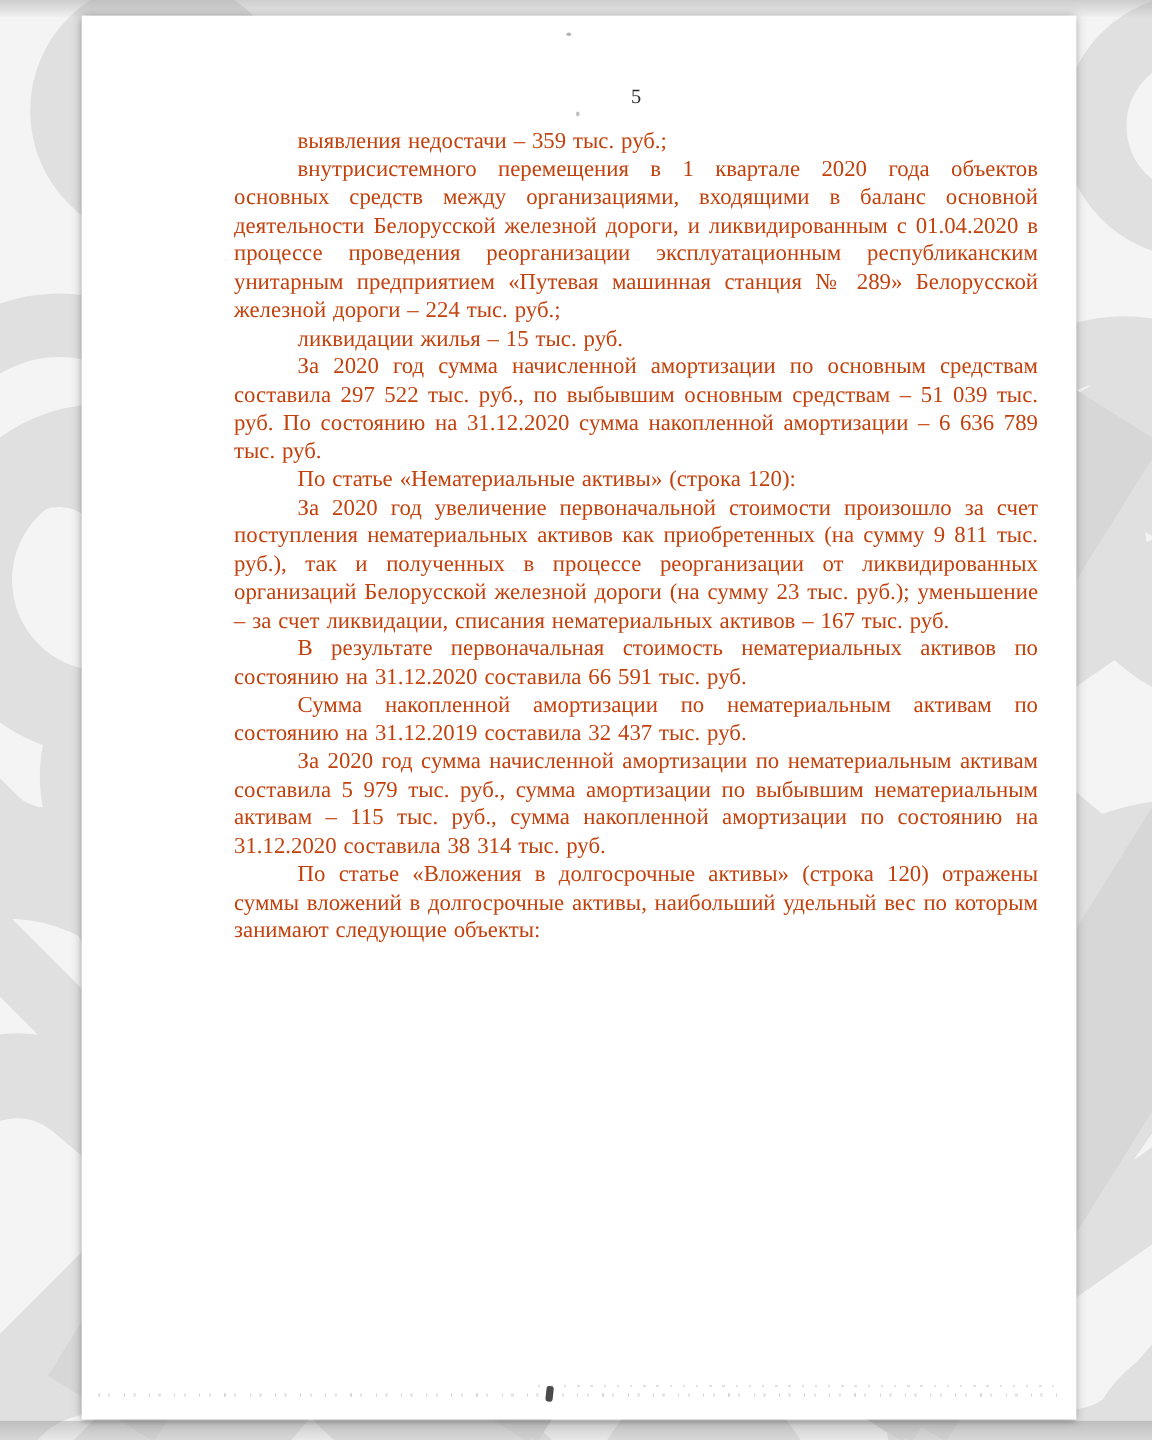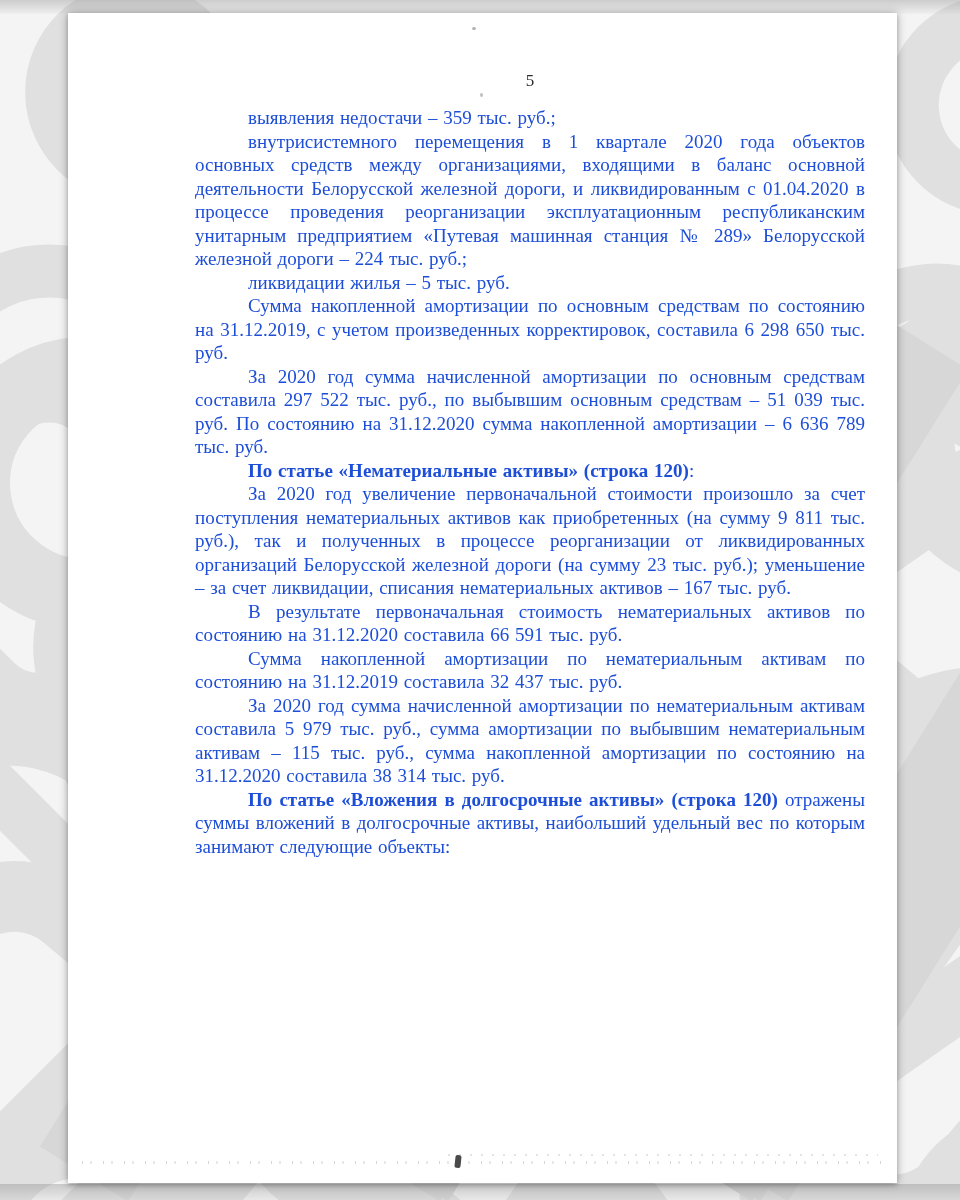--- a/index.html
+++ b/index.html
@@ -39,7 +39,7 @@
     text-align:justify;
     font-size:19px;
     line-height:23.5px;
-    color:#1d4ed8;
+    color:#c2410c;
     word-spacing:1px;
   }
   .para .bold { font-weight:bold; }

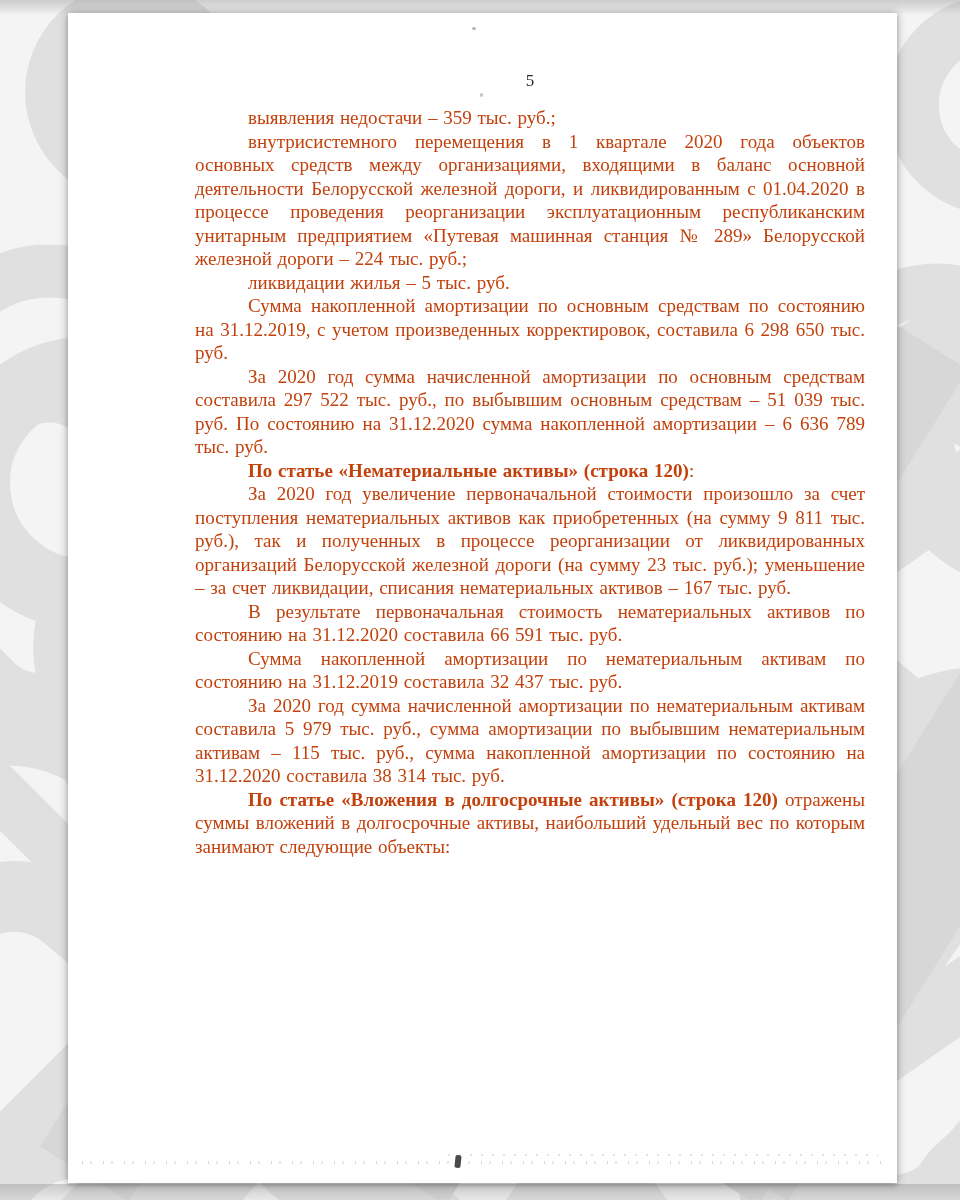--- a/index.html
+++ b/index.html
@@ -131,7 +131,7 @@
     <div>
         <p class="para"><span>выявления недостачи – 359 тыс. руб.;</span></p>
         <p class="para"><span>внутрисистемного перемещения в 1 квартале 2020 года объектов основных средств между организациями, входящими в баланс основной деятельности Белорусской железной дороги, и ликвидированным с 01.04.2020 в процессе проведения реорганизации эксплуатационным республиканским унитарным предприятием «Путевая машинная станция №&nbsp;289» Белорусской железной дороги – 224 тыс. руб.;</span></p>
-        <p class="para"><span>ликвидации жилья – 5 тыс. руб.</span></p>
+        <p class="para"><span>ликвидации жилья – 15 тыс. руб.</span></p>
         <p class="para"><span>Сумма накопленной амортизации по основным средствам по состоянию на 31.12.2019, с учетом произведенных корректировок, составила 6&nbsp;298&nbsp;650 тыс. руб.</span></p>
         <p class="para"><span>За 2020 год сумма начисленной амортизации по основным средствам составила 297&nbsp;522 тыс. руб., по выбывшим основным средствам – 51&nbsp;039 тыс. руб. По состоянию на 31.12.2020 сумма накопленной амортизации – 6&nbsp;636&nbsp;789 тыс. руб.</span></p>
         <p class="para"><span class="bold">По статье «Нематериальные активы» (строка 120)</span><span>:</span></p>

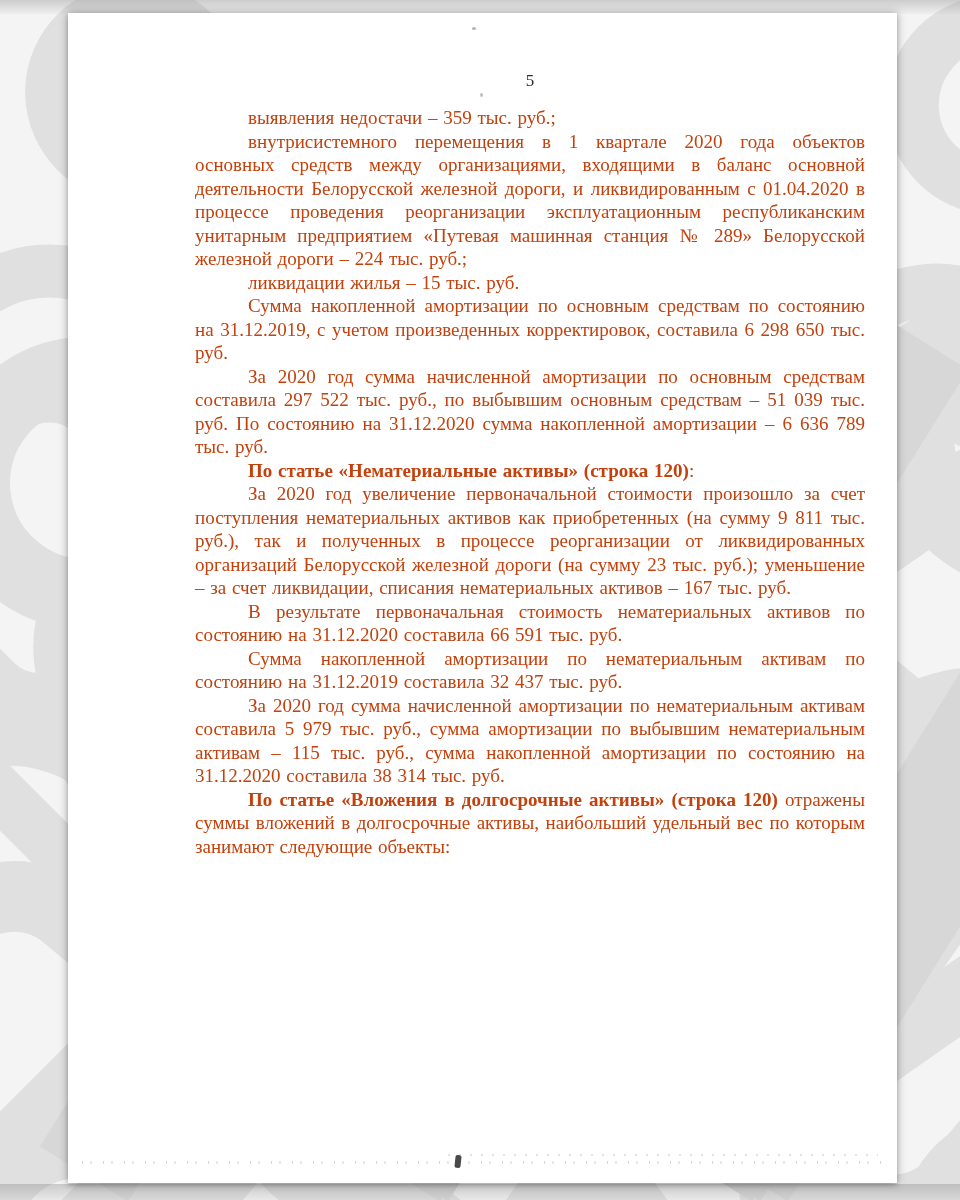--- a/index.html
+++ b/index.html
@@ -132,7 +132,6 @@
         <p class="para"><span>выявления недостачи – 359 тыс. руб.;</span></p>
         <p class="para"><span>внутрисистемного перемещения в 1 квартале 2020 года объектов основных средств между организациями, входящими в баланс основной деятельности Белорусской железной дороги, и ликвидированным с 01.04.2020 в процессе проведения реорганизации эксплуатационным республиканским унитарным предприятием «Путевая машинная станция №&nbsp;289» Белорусской железной дороги – 224 тыс. руб.;</span></p>
         <p class="para"><span>ликвидации жилья – 15 тыс. руб.</span></p>
-        <p class="para"><span>Сумма накопленной амортизации по основным средствам по состоянию на 31.12.2019, с учетом произведенных корректировок, составила 6&nbsp;298&nbsp;650 тыс. руб.</span></p>
         <p class="para"><span>За 2020 год сумма начисленной амортизации по основным средствам составила 297&nbsp;522 тыс. руб., по выбывшим основным средствам – 51&nbsp;039 тыс. руб. По состоянию на 31.12.2020 сумма накопленной амортизации – 6&nbsp;636&nbsp;789 тыс. руб.</span></p>
         <p class="para"><span class="bold">По статье «Нематериальные активы» (строка 120)</span><span>:</span></p>
         <p class="para"><span>За 2020 год увеличение первоначальной стоимости произошло за счет поступления нематериальных активов как приобретенных (на сумму 9&nbsp;811 тыс. руб.), так и полученных в процессе реорганизации от ликвидированных организаций Белорусской железной дороги (на сумму 23 тыс. руб.); уменьшение – за счет ликвидации, списания нематериальных активов – 167 тыс. руб.</span></p>

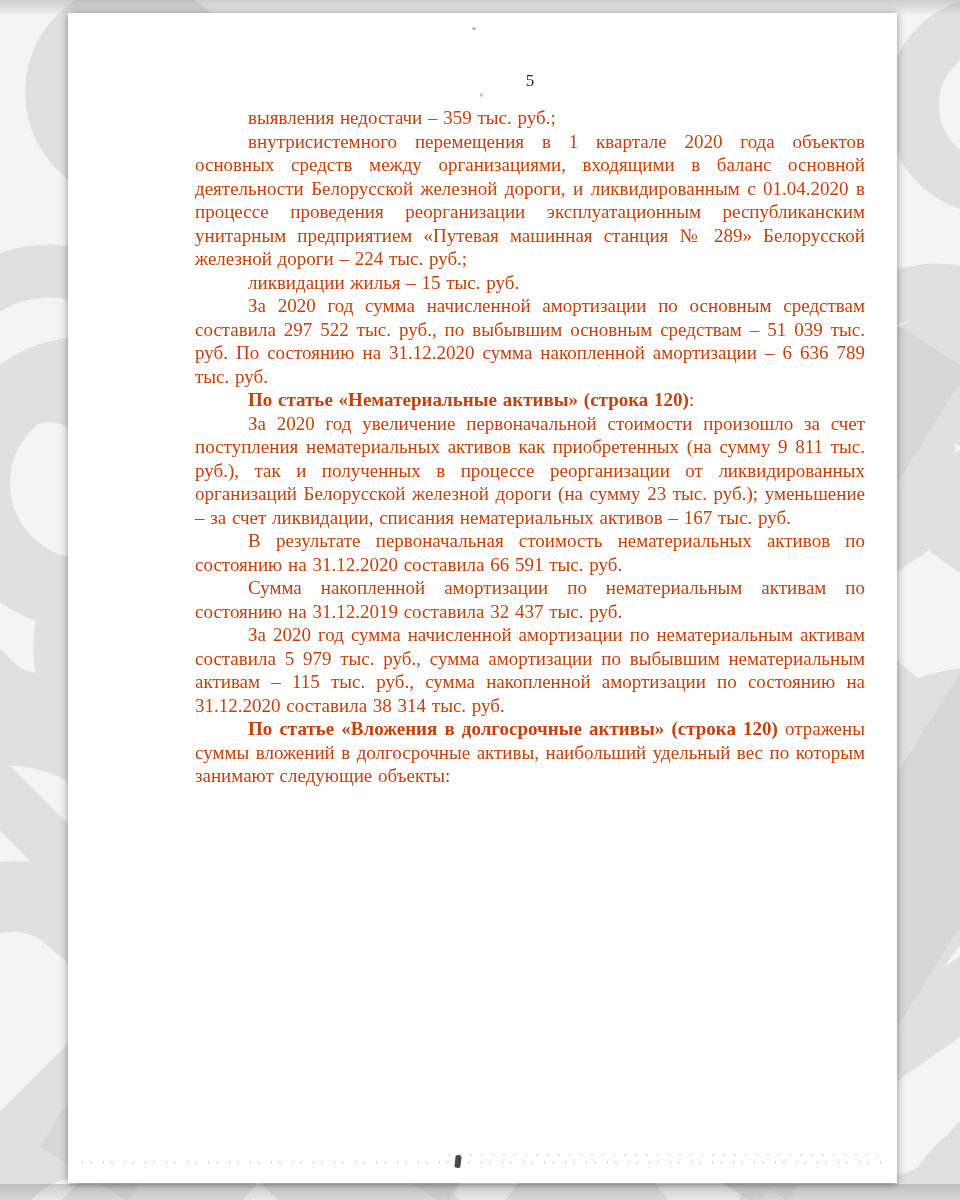--- a/index.html
+++ b/index.html
@@ -42,7 +42,7 @@
     color:#c2410c;
     word-spacing:1px;
   }
-  .para .bold { font-weight:bold; }
+  .para .bold { font-weight:normal; }
   
   .noise-line {
     position:absolute; left:14px; top:1148px; width:800px; height:3px;

